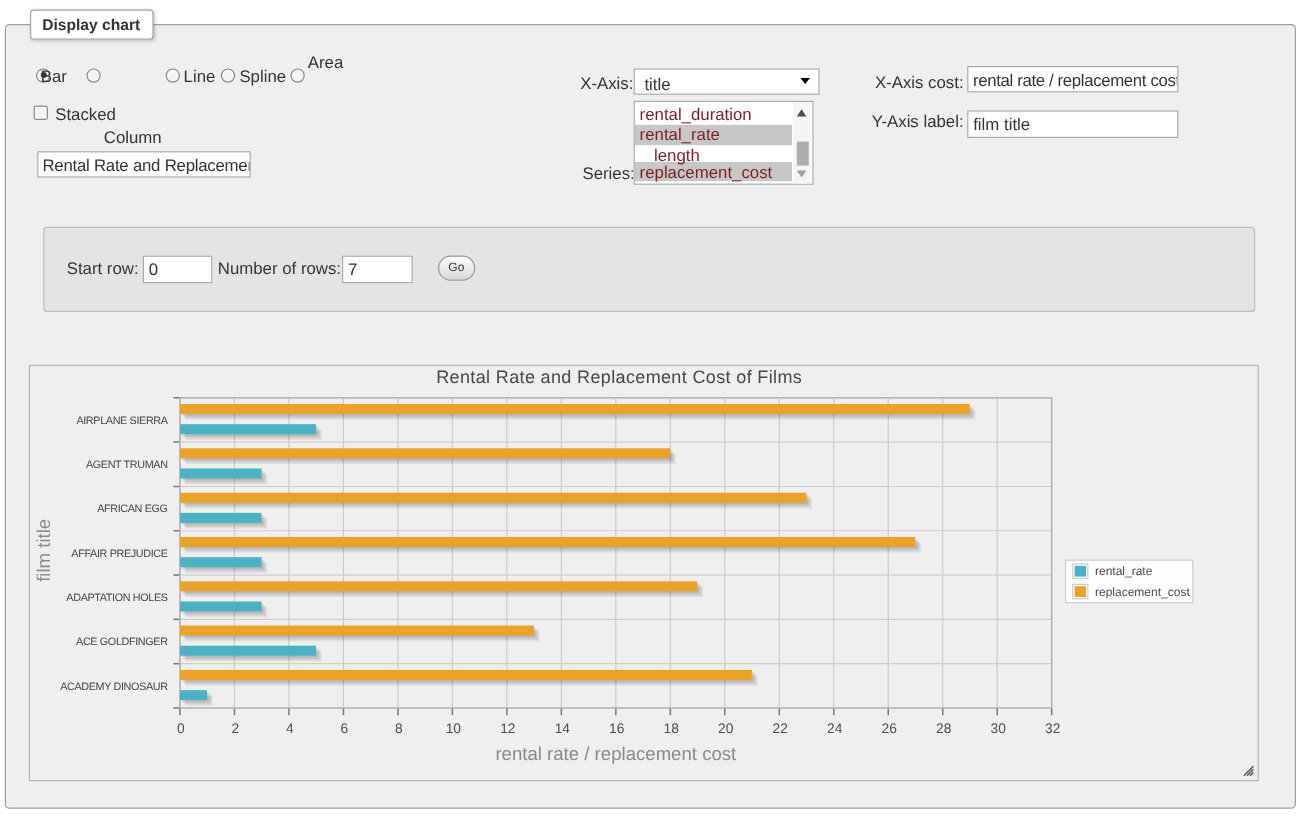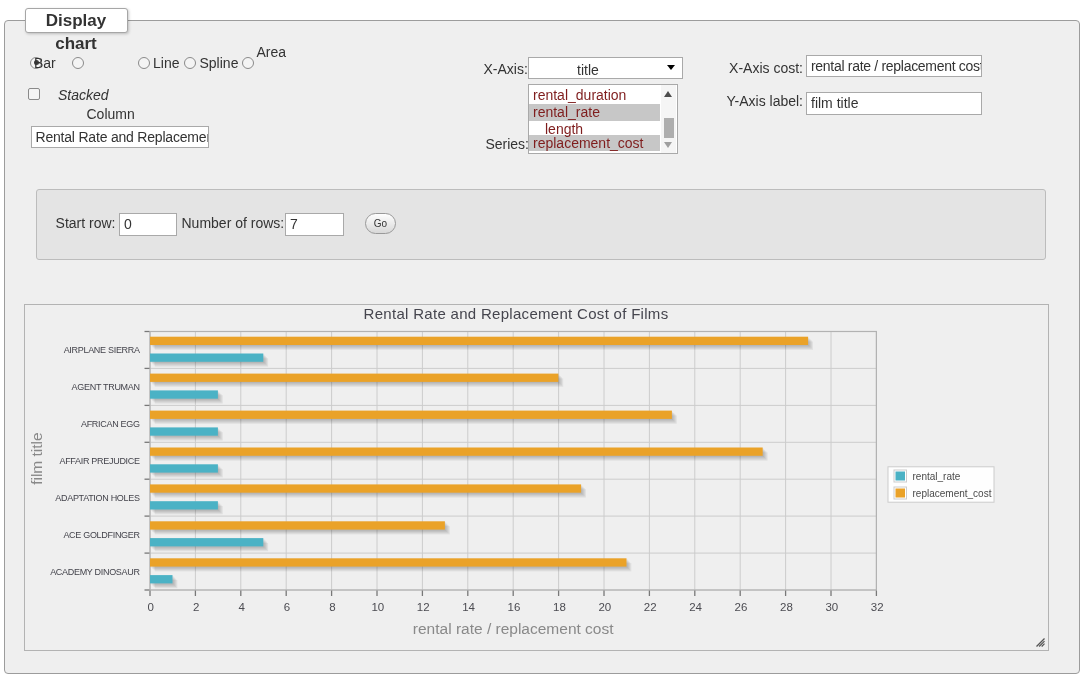--- a/index.html
+++ b/index.html
@@ -6,7 +6,7 @@
   body { width:1081px; height:681px; background:#ffffff; font-family:"Liberation Sans",sans-serif; font-size:14px; color:#333; position:relative; overflow:hidden; }
   .abs { position:absolute; }
   .fieldset { left:4px; top:20px; width:1075.5px; height:653.5px; background:#efefef; border:1.5px solid #9c9c9c; border-radius:4px; box-sizing:border-box; }
-  .legendbox { left:24.5px; top:8px; width:103px; height:25px; background:#ffffff; border:1px solid #a6a6a6; border-radius:3px; box-sizing:border-box; line-height:23px; text-align:center; font-weight:bold; font-size:17px; box-shadow:1px 1px 3px rgba(0,0,0,0.22); color:#333; z-index:5; }
+  .legendbox { left:24.5px; top:8px; width:103px; height:25px; background:#ffffff; border:1px solid #a6a6a6; border-radius:3px; box-sizing:border-box; line-height:23px; text-align:center; font-weight:bold; font-size:13px; box-shadow:1px 1px 3px rgba(0,0,0,0.22); color:#333; z-index:5; }
   .ctl { font-size:14px; color:#333; }
   .radio { position:absolute; width:12px; height:12px; border:1px solid #8a8a8a; border-radius:50%; background:#f4f4f4; box-sizing:border-box; }
   .radio.on::after { content:""; position:absolute; left:2.5px; top:2.5px; width:5px; height:5px; border-radius:50%; background:#3d3d3d; }

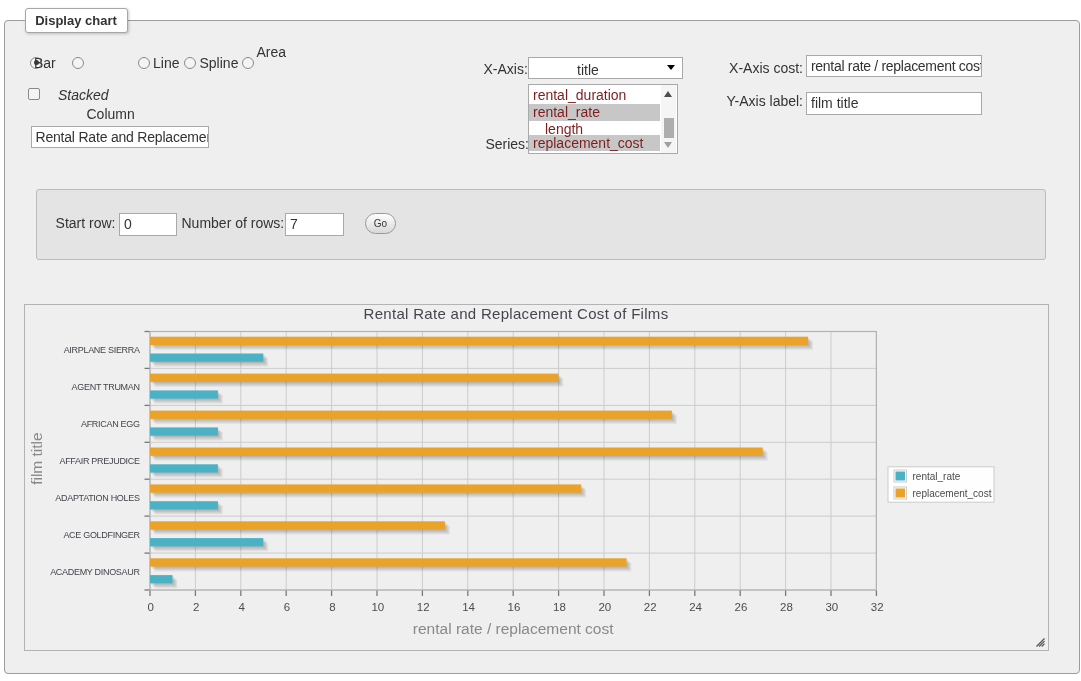--- a/index.html
+++ b/index.html
@@ -42,7 +42,7 @@
 
 <span class="lbl ctl" style="left:483.5px;top:61px;">X-Axis:</span>
 <div class="selectbox" style="left:528.3px;top:57px;width:154.3px;height:22px;"></div>
-<span class="lbl ctl" style="left:537px;top:61.5px;margin-left:40px;">title</span>
+<span class="lbl ctl" style="left:537px;top:61.5px;">title</span>
 <div class="selarrow" style="left:666.5px;top:65.2px;"></div>
 
 <span class="lbl ctl" style="left:485.4px;top:136px;">Series:</span>

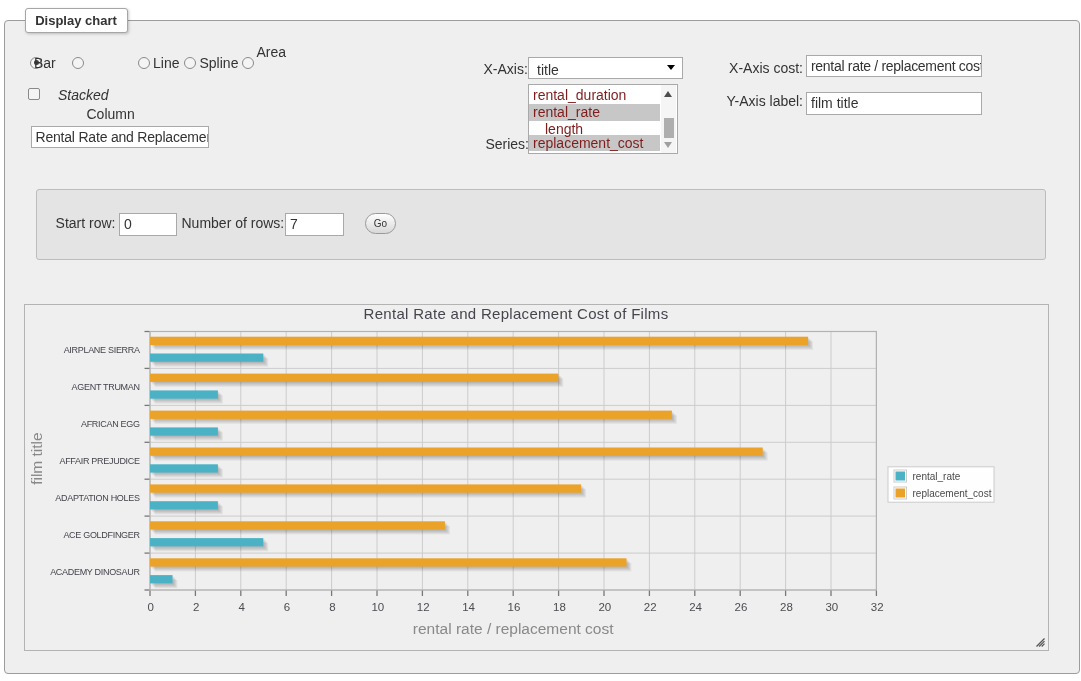--- a/index.html
+++ b/index.html
@@ -36,7 +36,7 @@
 <span class="lbl ctl" style="left:256.5px;top:44px;">Area</span>
 
 <div class="checkbox" style="left:28px;top:88px;"></div>
-<span class="lbl ctl" style="left:58px;top:87px;font-style:italic;">Stacked</span>
+<span class="lbl ctl" style="left:46px;top:87px;">Stacked</span>
 
 <input class="txt" style="left: 30.5px; top: 125.7px; width: 178px; height: 22px; letter-spacing: -0.2px;" value="Rental Rate and Replacement Cost of Films">
 

